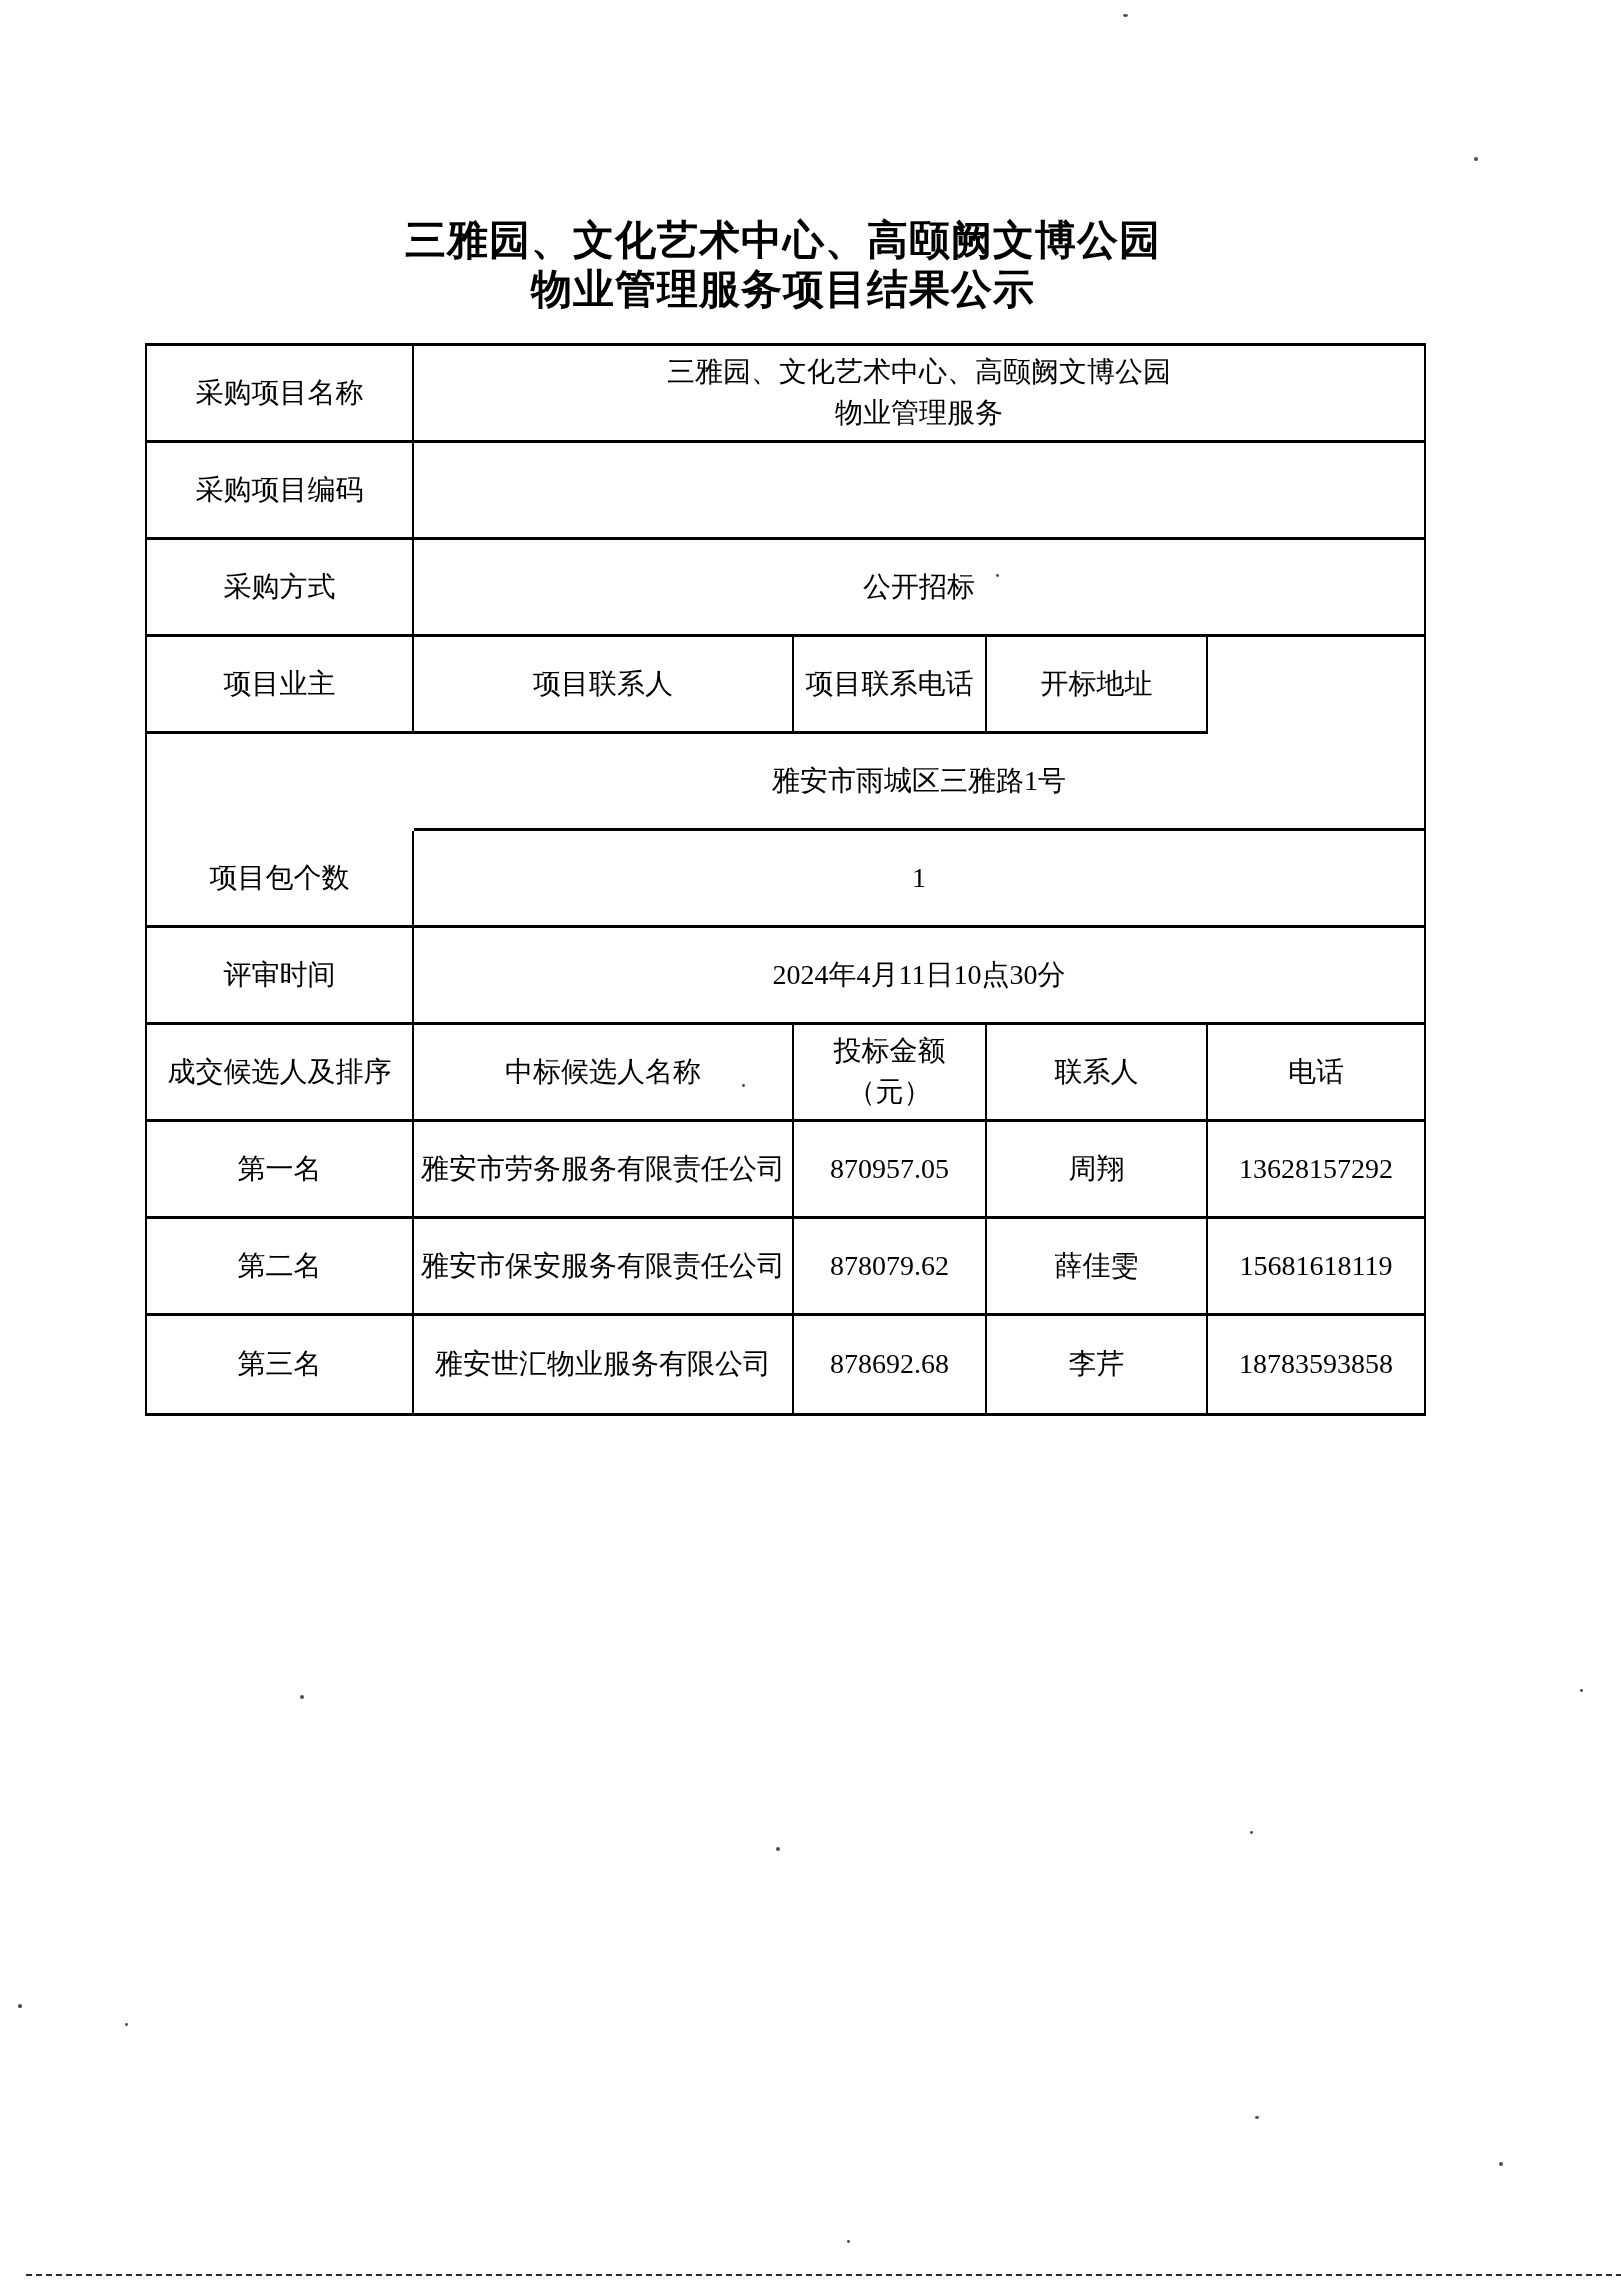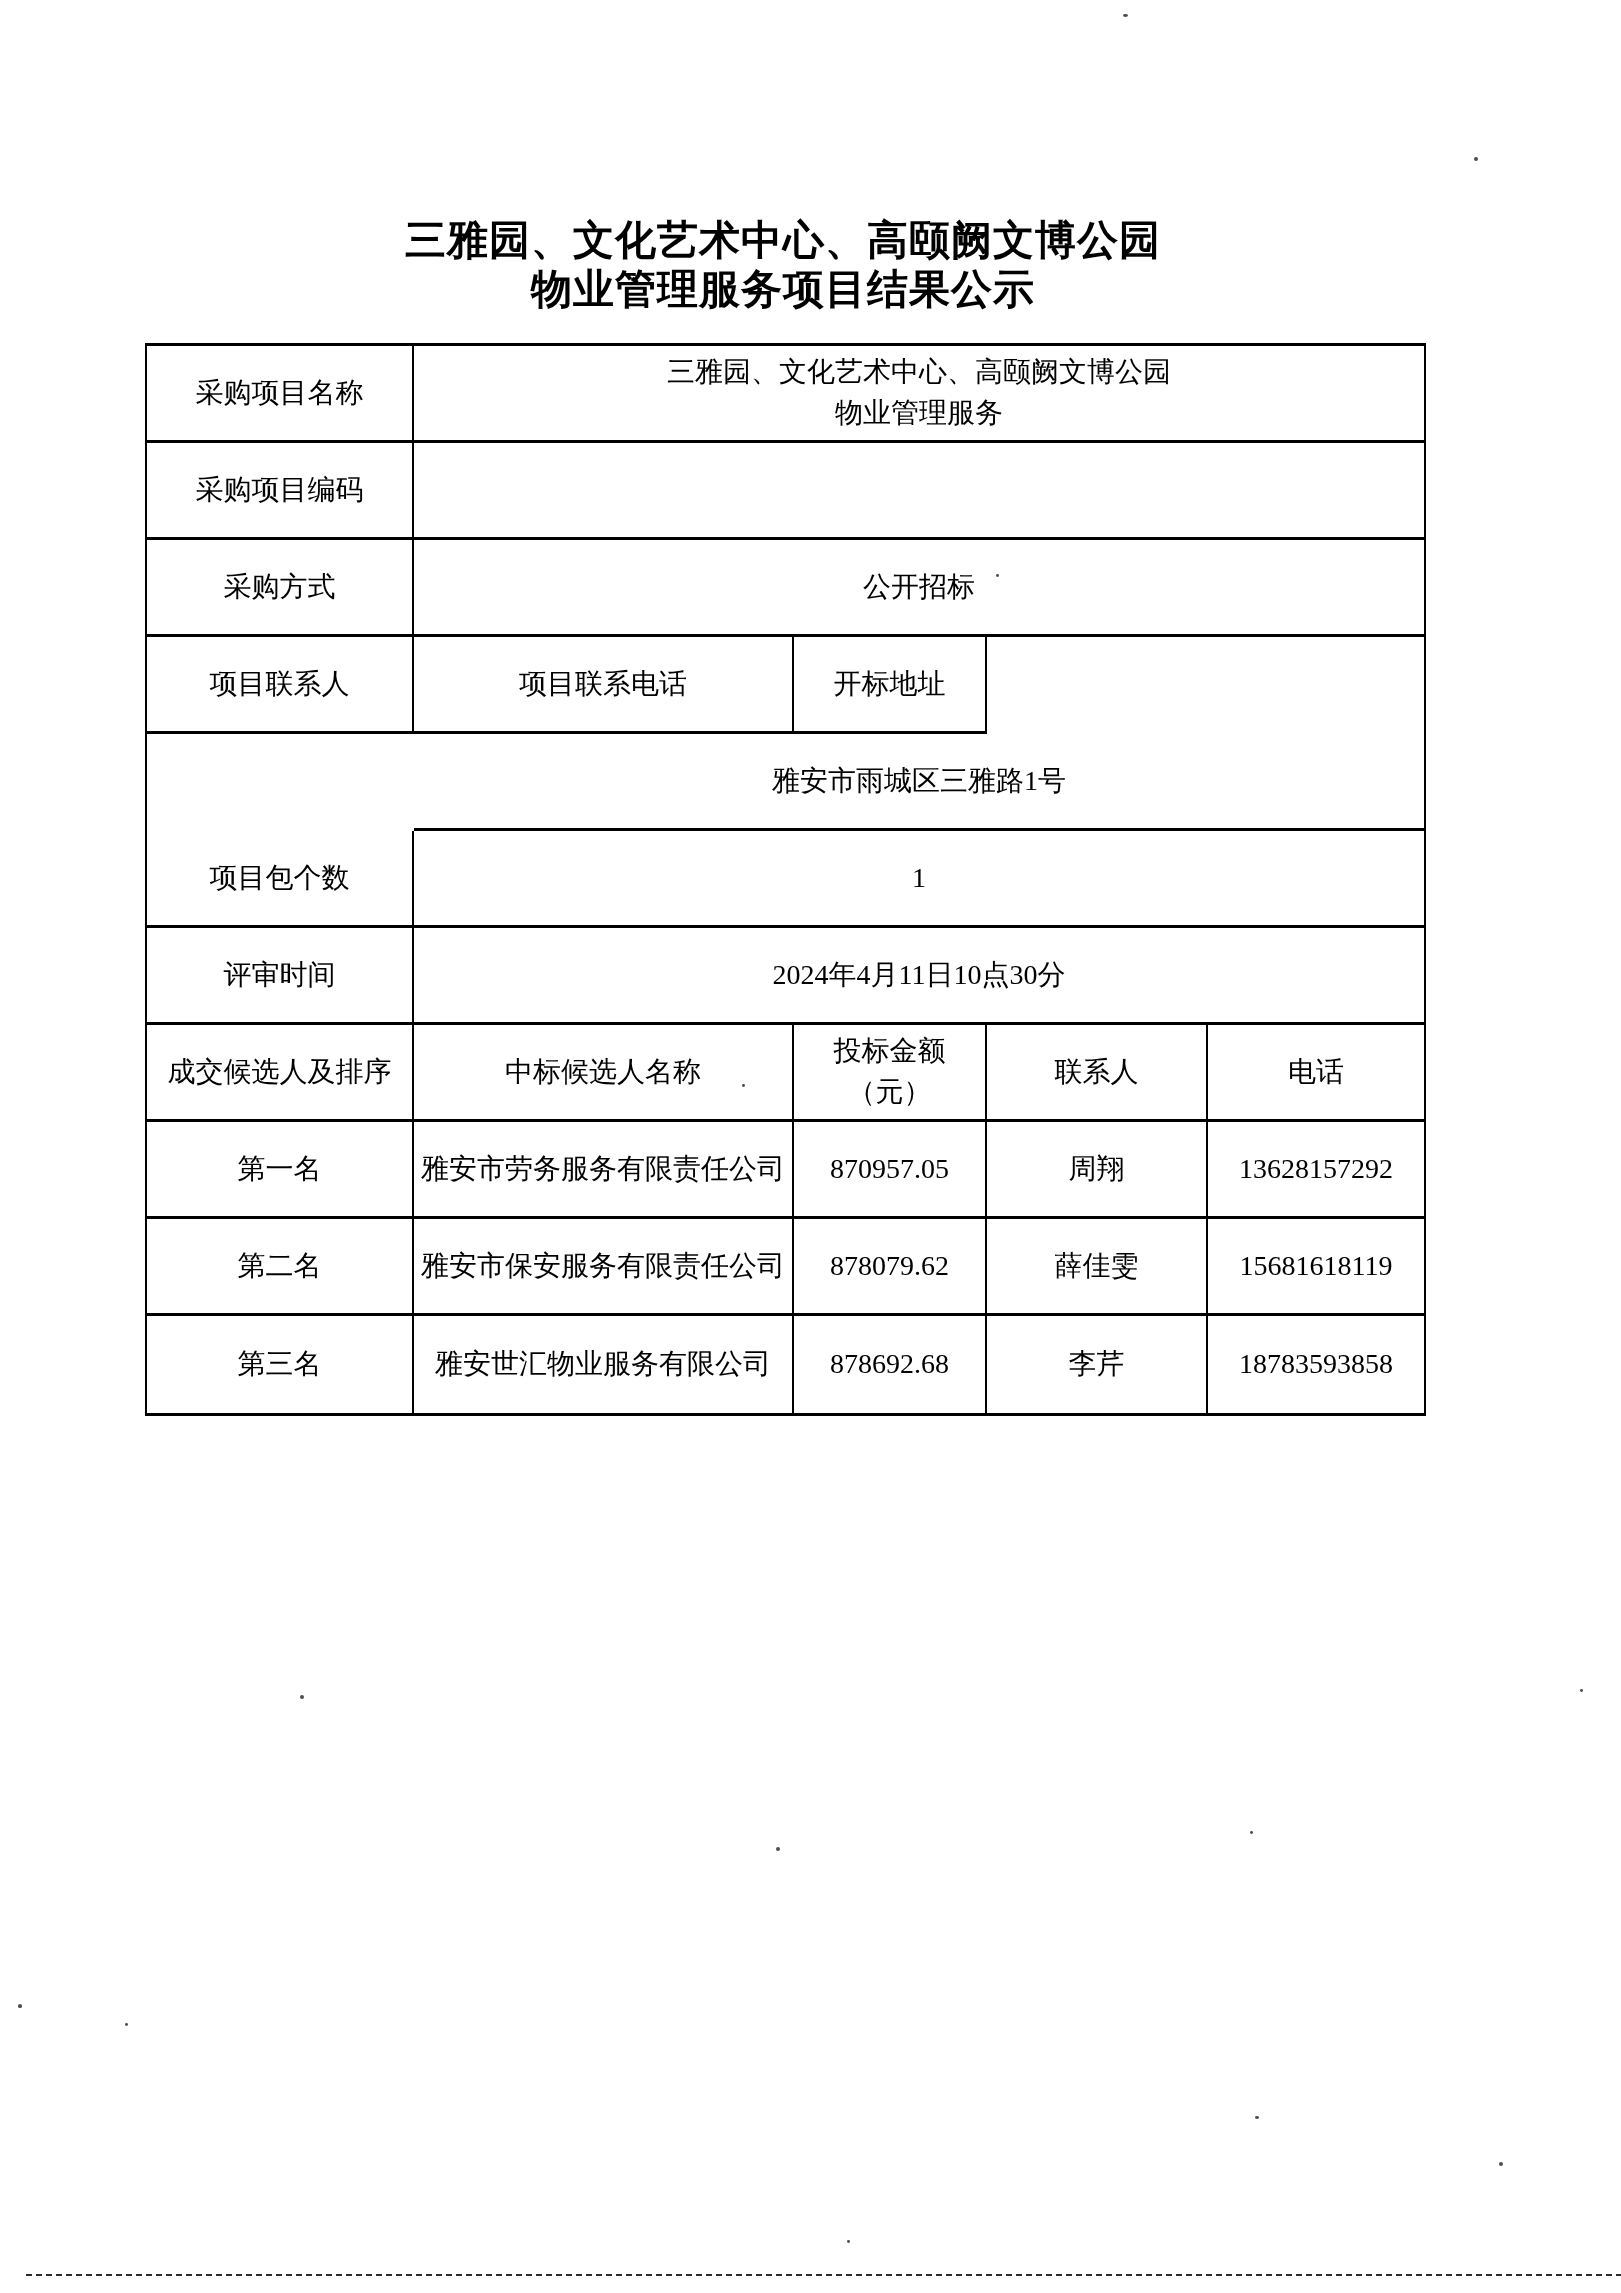--- a/index.html
+++ b/index.html
@@ -97,6 +97,7 @@
     <div class="cell">采购方式</div>
     <div class="cell value-span last-col">公开招标</div>
 
+    <div class="cell">项目业主</div>
 
     <div class="cell">项目联系人</div>
 

